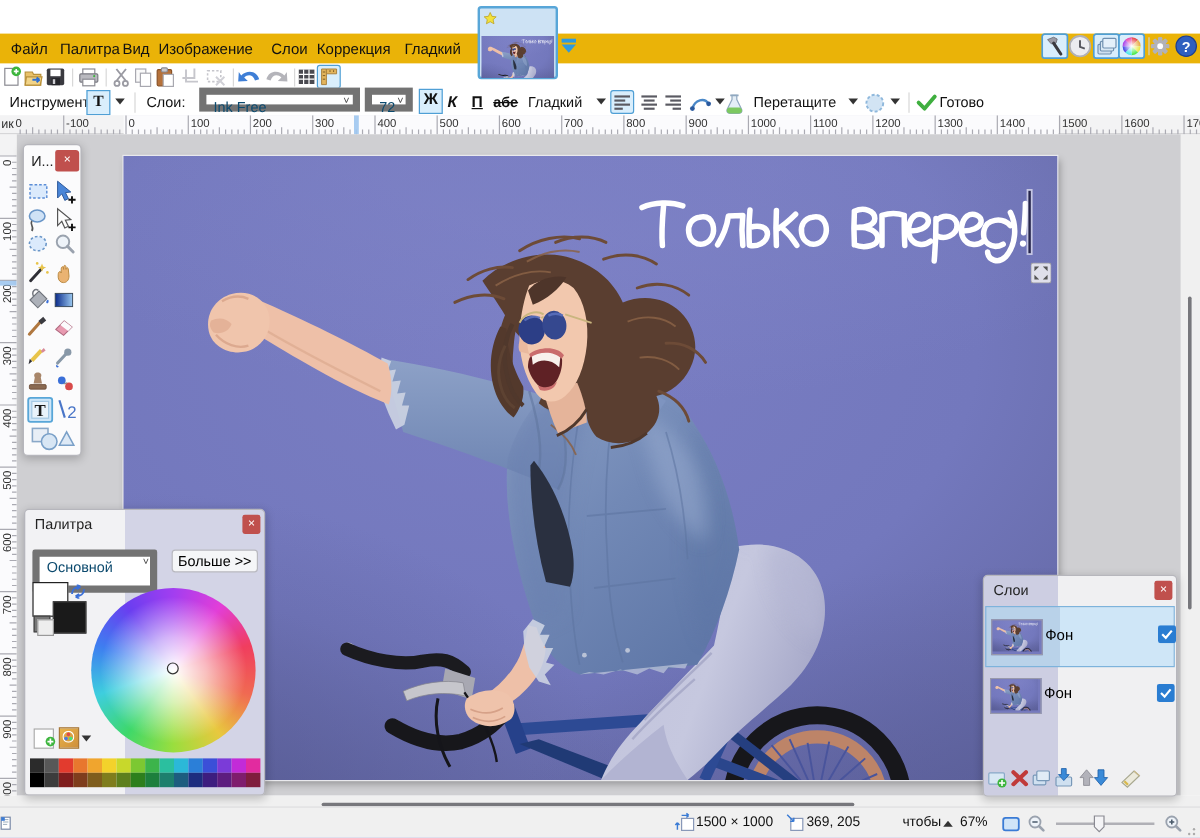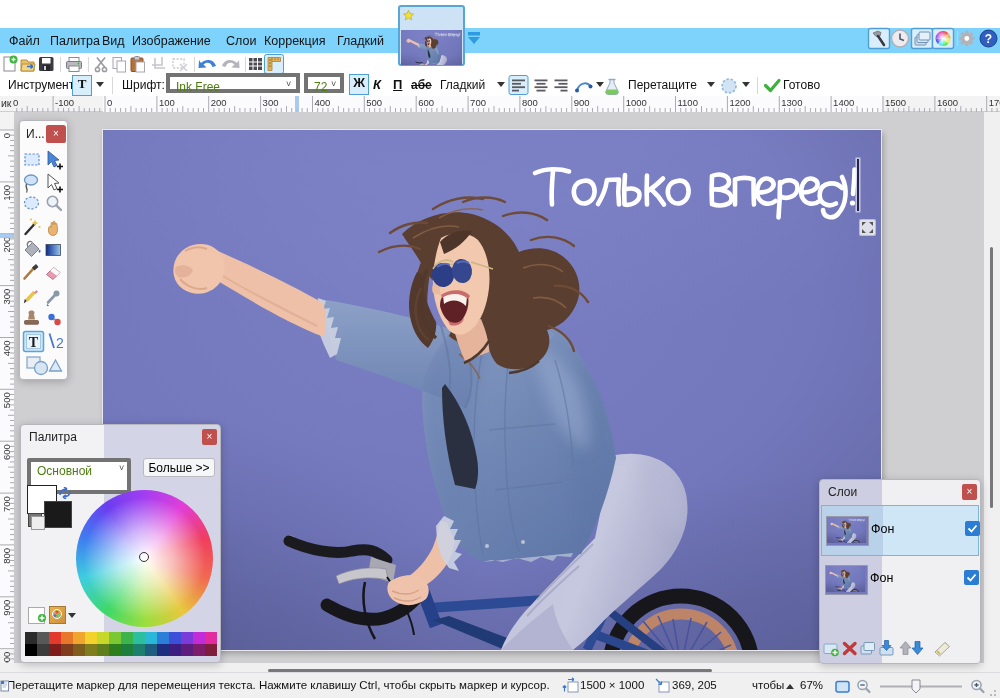--- a/index.html
+++ b/index.html
@@ -8,7 +8,7 @@
   #titlebar{left:0;top:0;width:1000px;height:28px;background:#fff;}
   #titletext{left:33px;top:7px;font-size:12px;color:#111;}
   .winbtn{top:6px;width:15px;height:15px;}
-  #menubar{left:0;top:28px;width:1000px;height:25px;background:#7dd3fc;font-size:12.5px;color:#111;}
+  #menubar{left:0;top:28px;width:1000px;height:25px;background:#eab308;font-size:12.5px;color:#111;}
   .menuitem{position:absolute;top:6px;}
   #toolbar{left:0;top:53px;width:1000px;height:22px;background:#fff;}
   #optbar{left:0;top:75px;width:1000px;height:21px;background:#fff;font-size:12px;color:#111;}

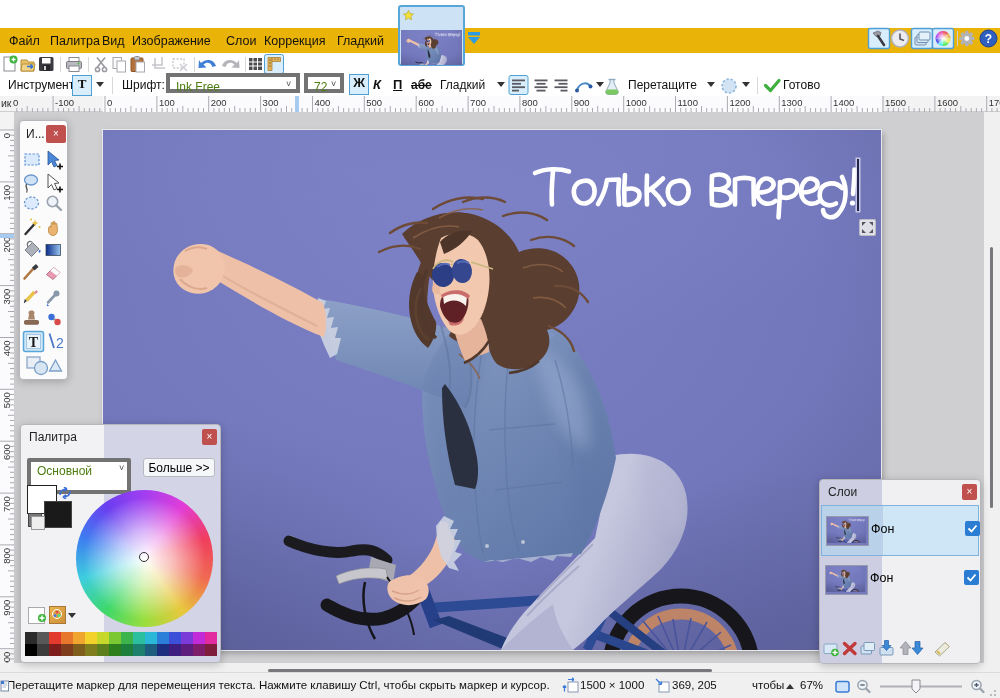--- a/index.html
+++ b/index.html
@@ -288,7 +288,7 @@
   <span class="abs tbtn" style="left:72px;top:0px;width:18px;height:19px;text-align:center;font-weight:bold;font-size:13px;font-family:'Liberation Serif',serif">T</span>
   <span class="darr" style="left:96px;top:7px"></span>
   <span class="optsep" style="left:112px"></span>
-  <span class="abs" style="left:122px;top:3px">Шрифт:</span>
+  <span class="abs" style="left:122px;top:3px">Слои:</span>
   <span class="combo" style="left:166px;top:-2px;width:134px;height:20px;line-height:20px;padding-left:6px;box-sizing:border-box">Ink Free</span>
   <span class="chev" style="left:286px;top:4px">˅</span>
   <span class="combo" style="left:304px;top:-2px;width:40px;height:20px;line-height:20px;padding-left:6px;box-sizing:border-box">72</span>

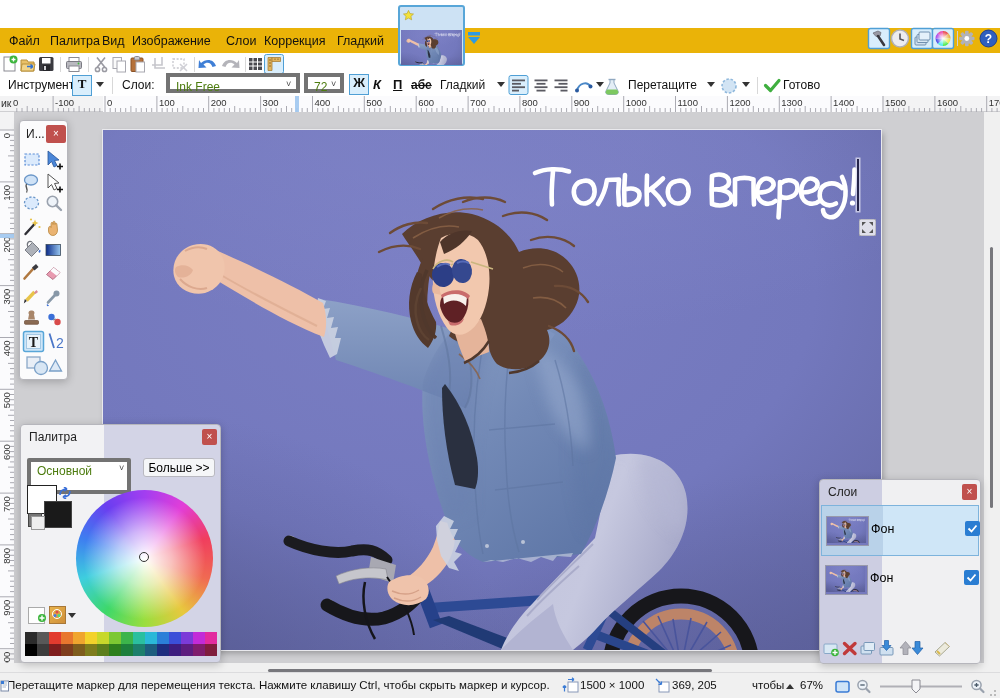--- a/index.html
+++ b/index.html
@@ -13,7 +13,7 @@
   #toolbar{left:0;top:53px;width:1000px;height:22px;background:#fff;}
   #optbar{left:0;top:75px;width:1000px;height:21px;background:#fff;font-size:12px;color:#111;}
   .optsep{position:absolute;top:2px;width:1px;height:17px;background:#d8d8d8;}
-  .combo{position:absolute;background:#fff;border:4px solid #737373;font-size:12px;color:#4d7c0f;}
+  .combo{position:absolute;background:#fff;border:6px solid #737373;font-size:12px;color:#0c4a6e;}
   .chev{position:absolute;color:#444;font-size:9px;}
   .tbtn{position:absolute;border:1px solid #4f9fd5;background:#d9eefc;}
   .darr{position:absolute;width:0;height:0;border-left:4px solid transparent;border-right:4px solid transparent;border-top:5px solid #333;}

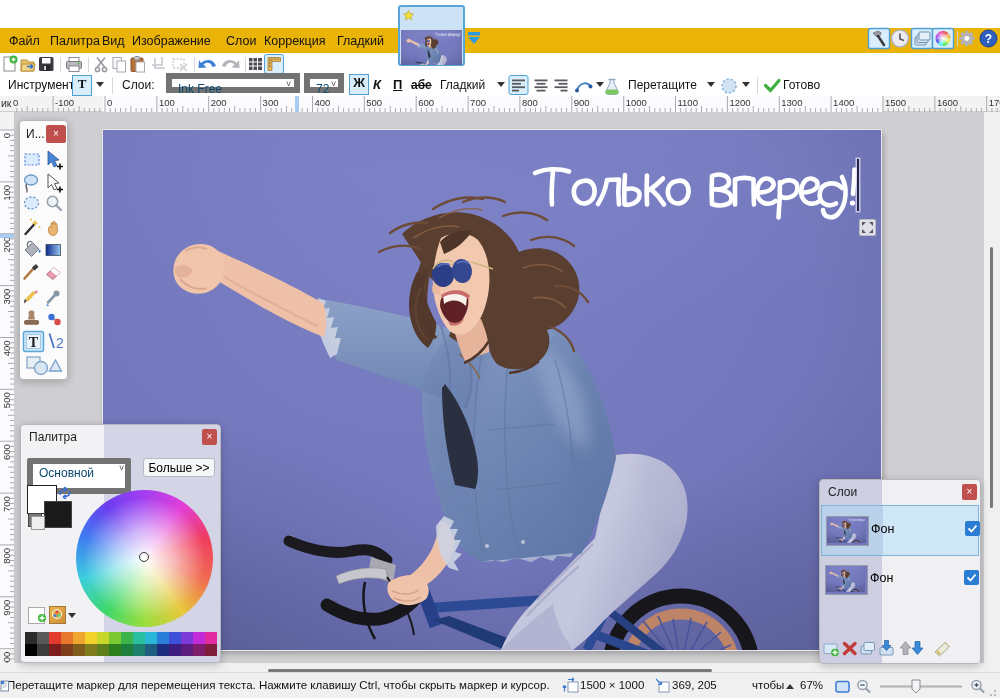--- a/index.html
+++ b/index.html
@@ -686,7 +686,6 @@
     </div>
 
 <div id="statusbar" class="abs">
-  <span class="abs" style="left:7px;top:6px">Перетащите маркер для перемещения текста. Нажмите клавишу Ctrl, чтобы скрыть маркер и курсор.</span>
   <span class="abs" style="left:580px;top:6px">1500 × 1000</span>
   <span class="abs" style="left:672px;top:6px">369, 205</span>
   <span class="abs" style="left:752px;top:6px">чтобы</span>

